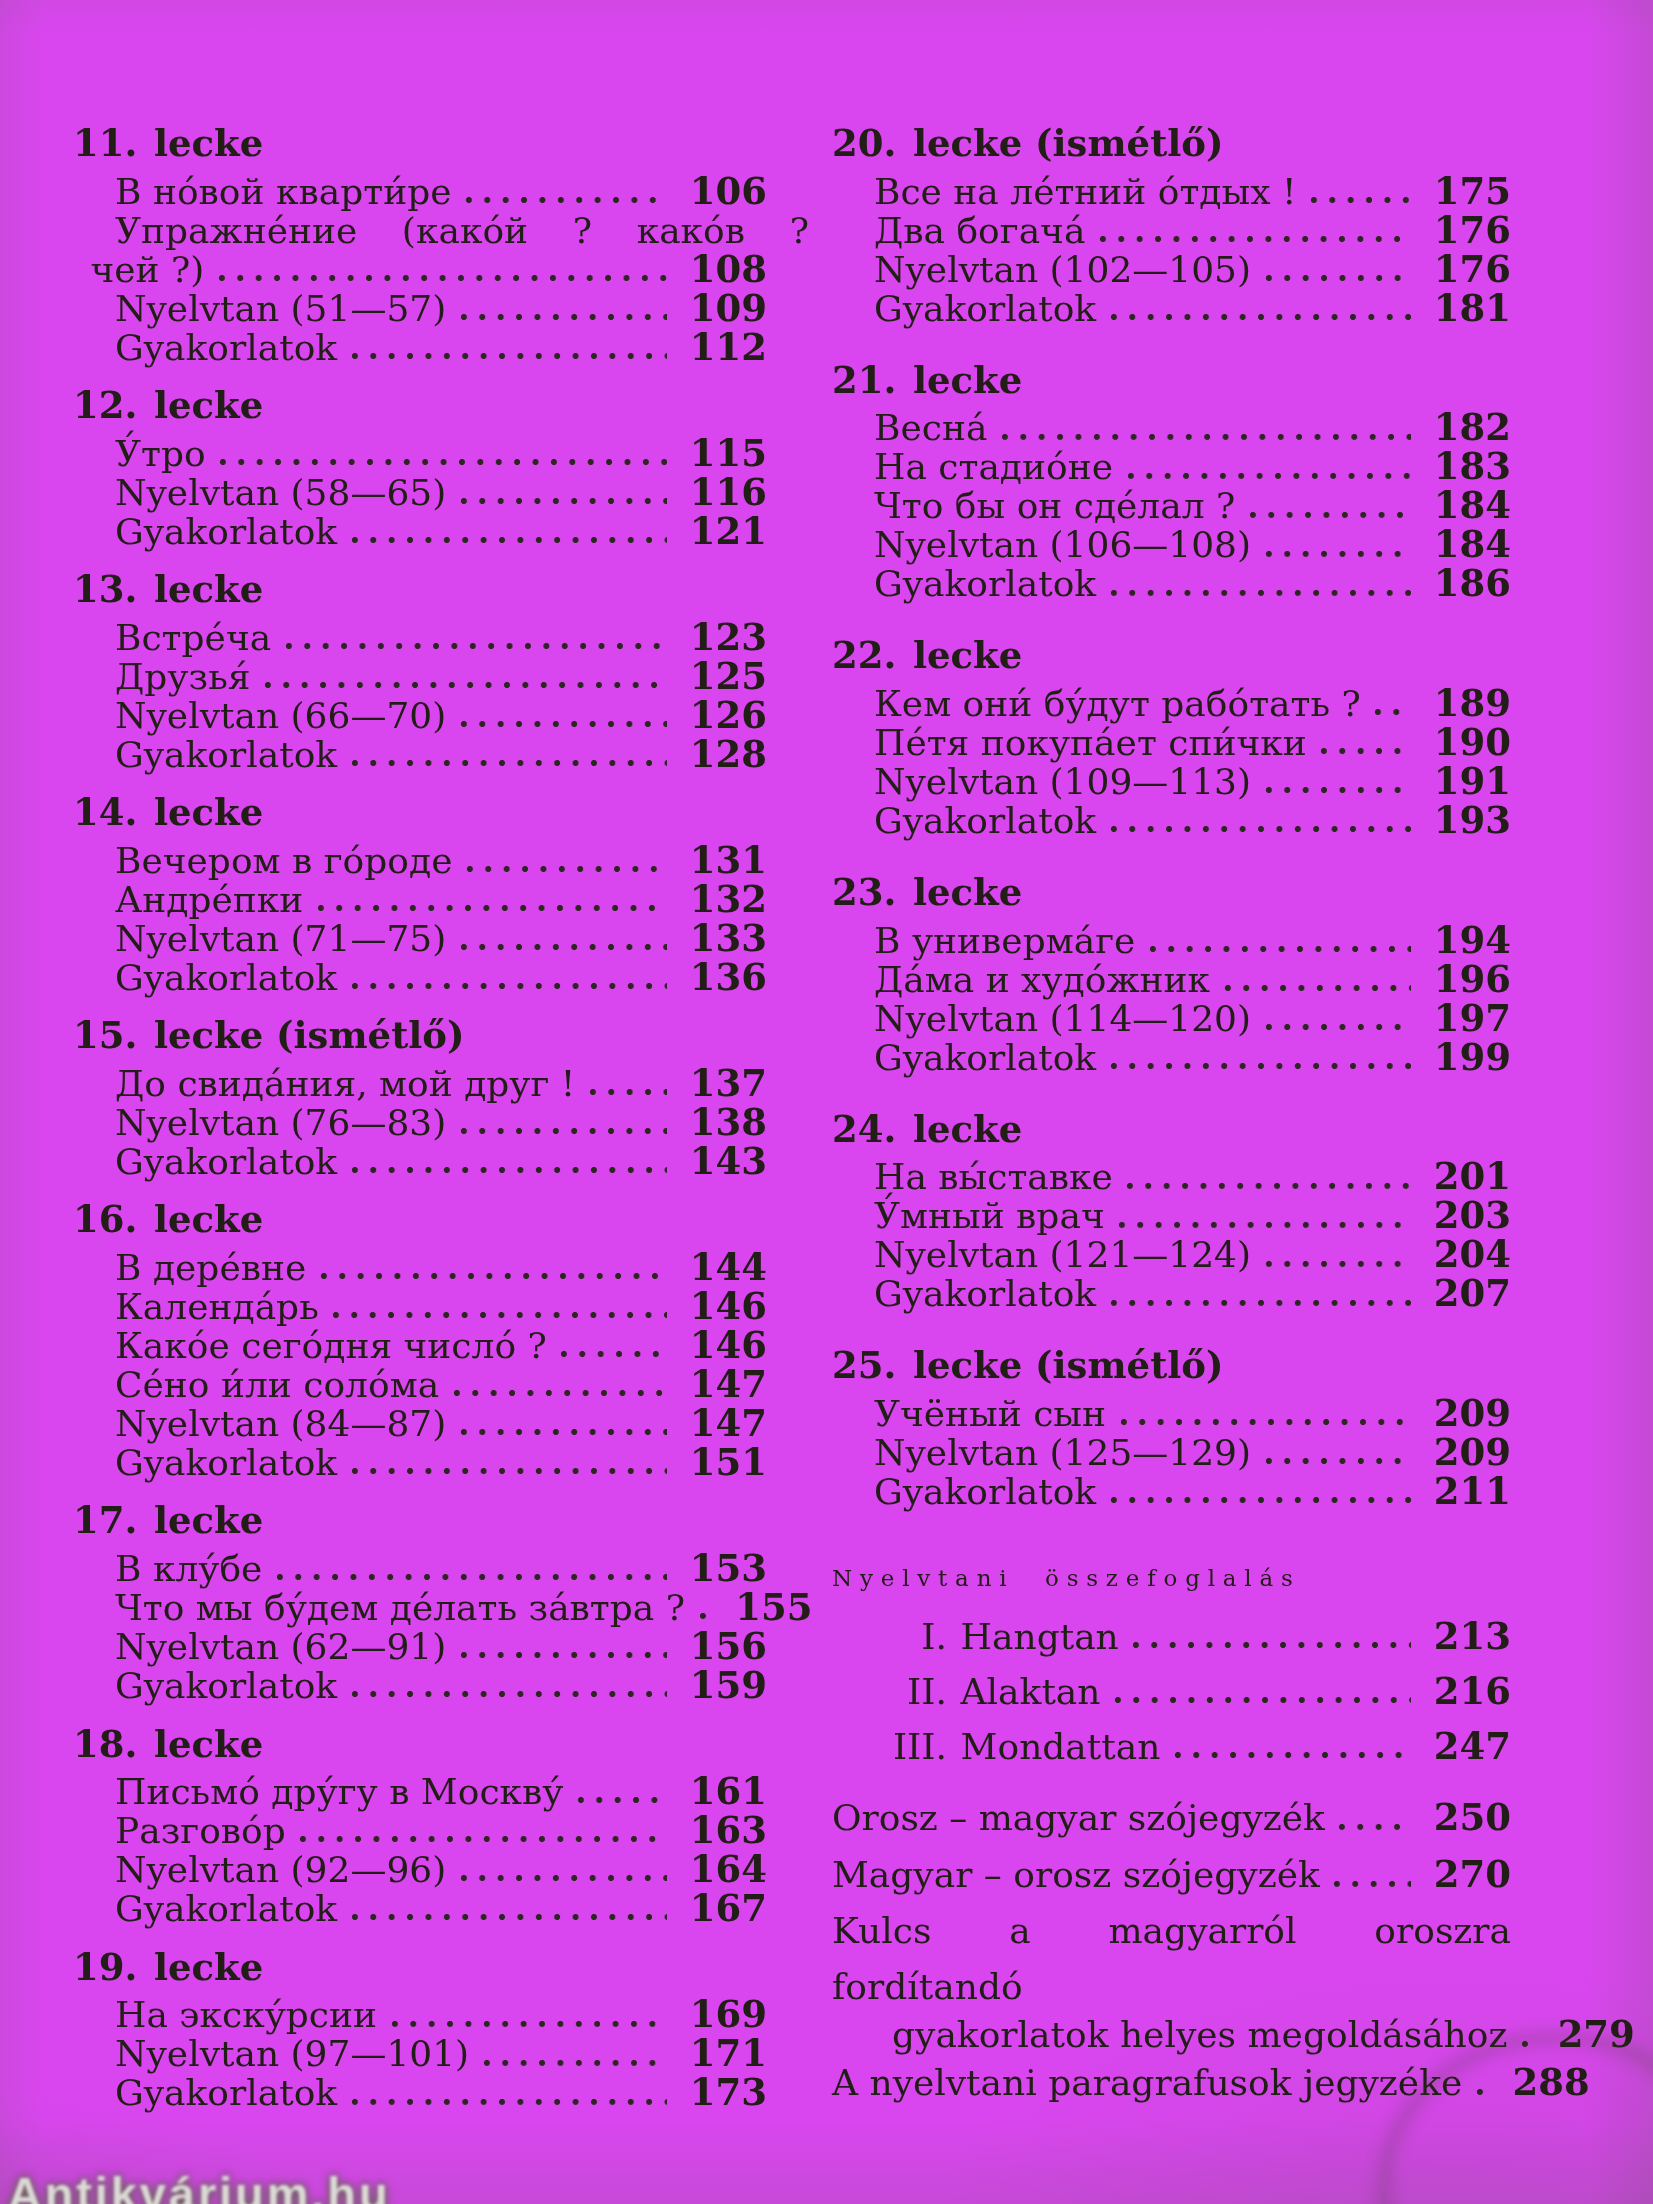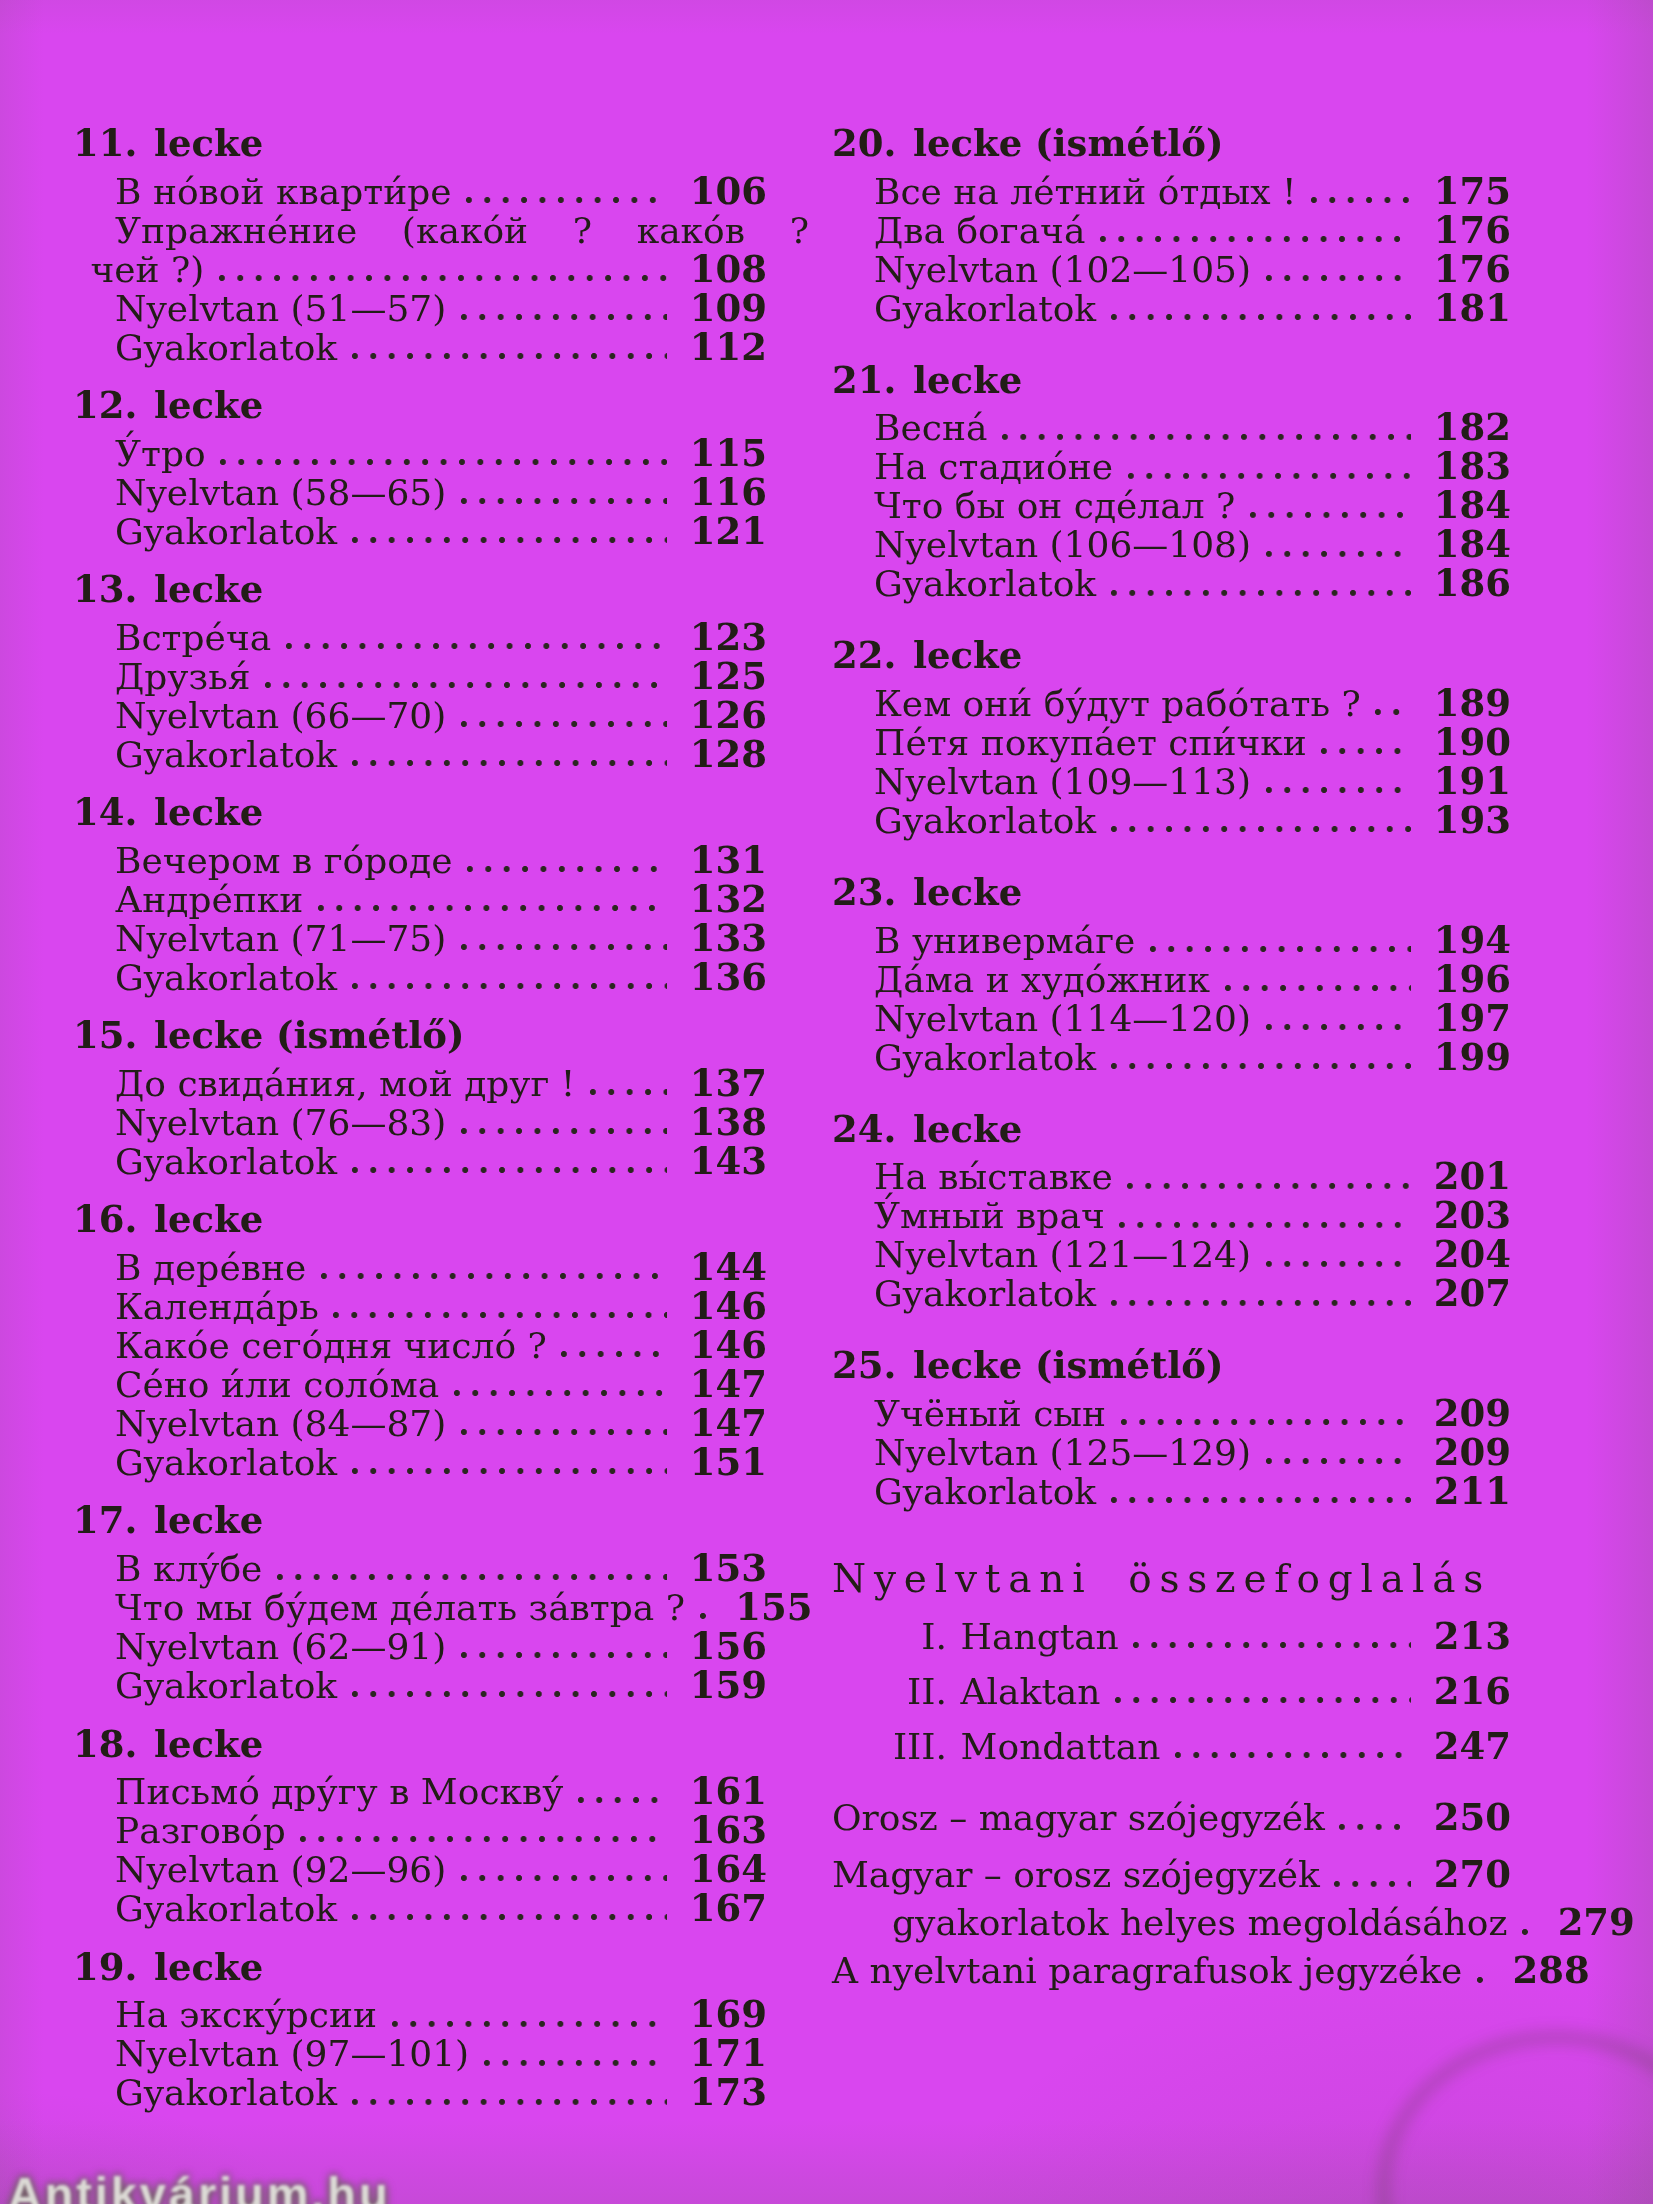--- a/index.html
+++ b/index.html
@@ -54,7 +54,7 @@
 
   .spaced-header{
     margin:47px 0 9.7px 0;
-    font-size:39px;line-height:41px;
+    font-size:23px;line-height:41px;
     letter-spacing:7.8px;word-spacing:15.5px;white-space:pre;
   }
   .roman-block{margin-top:9.7px;}

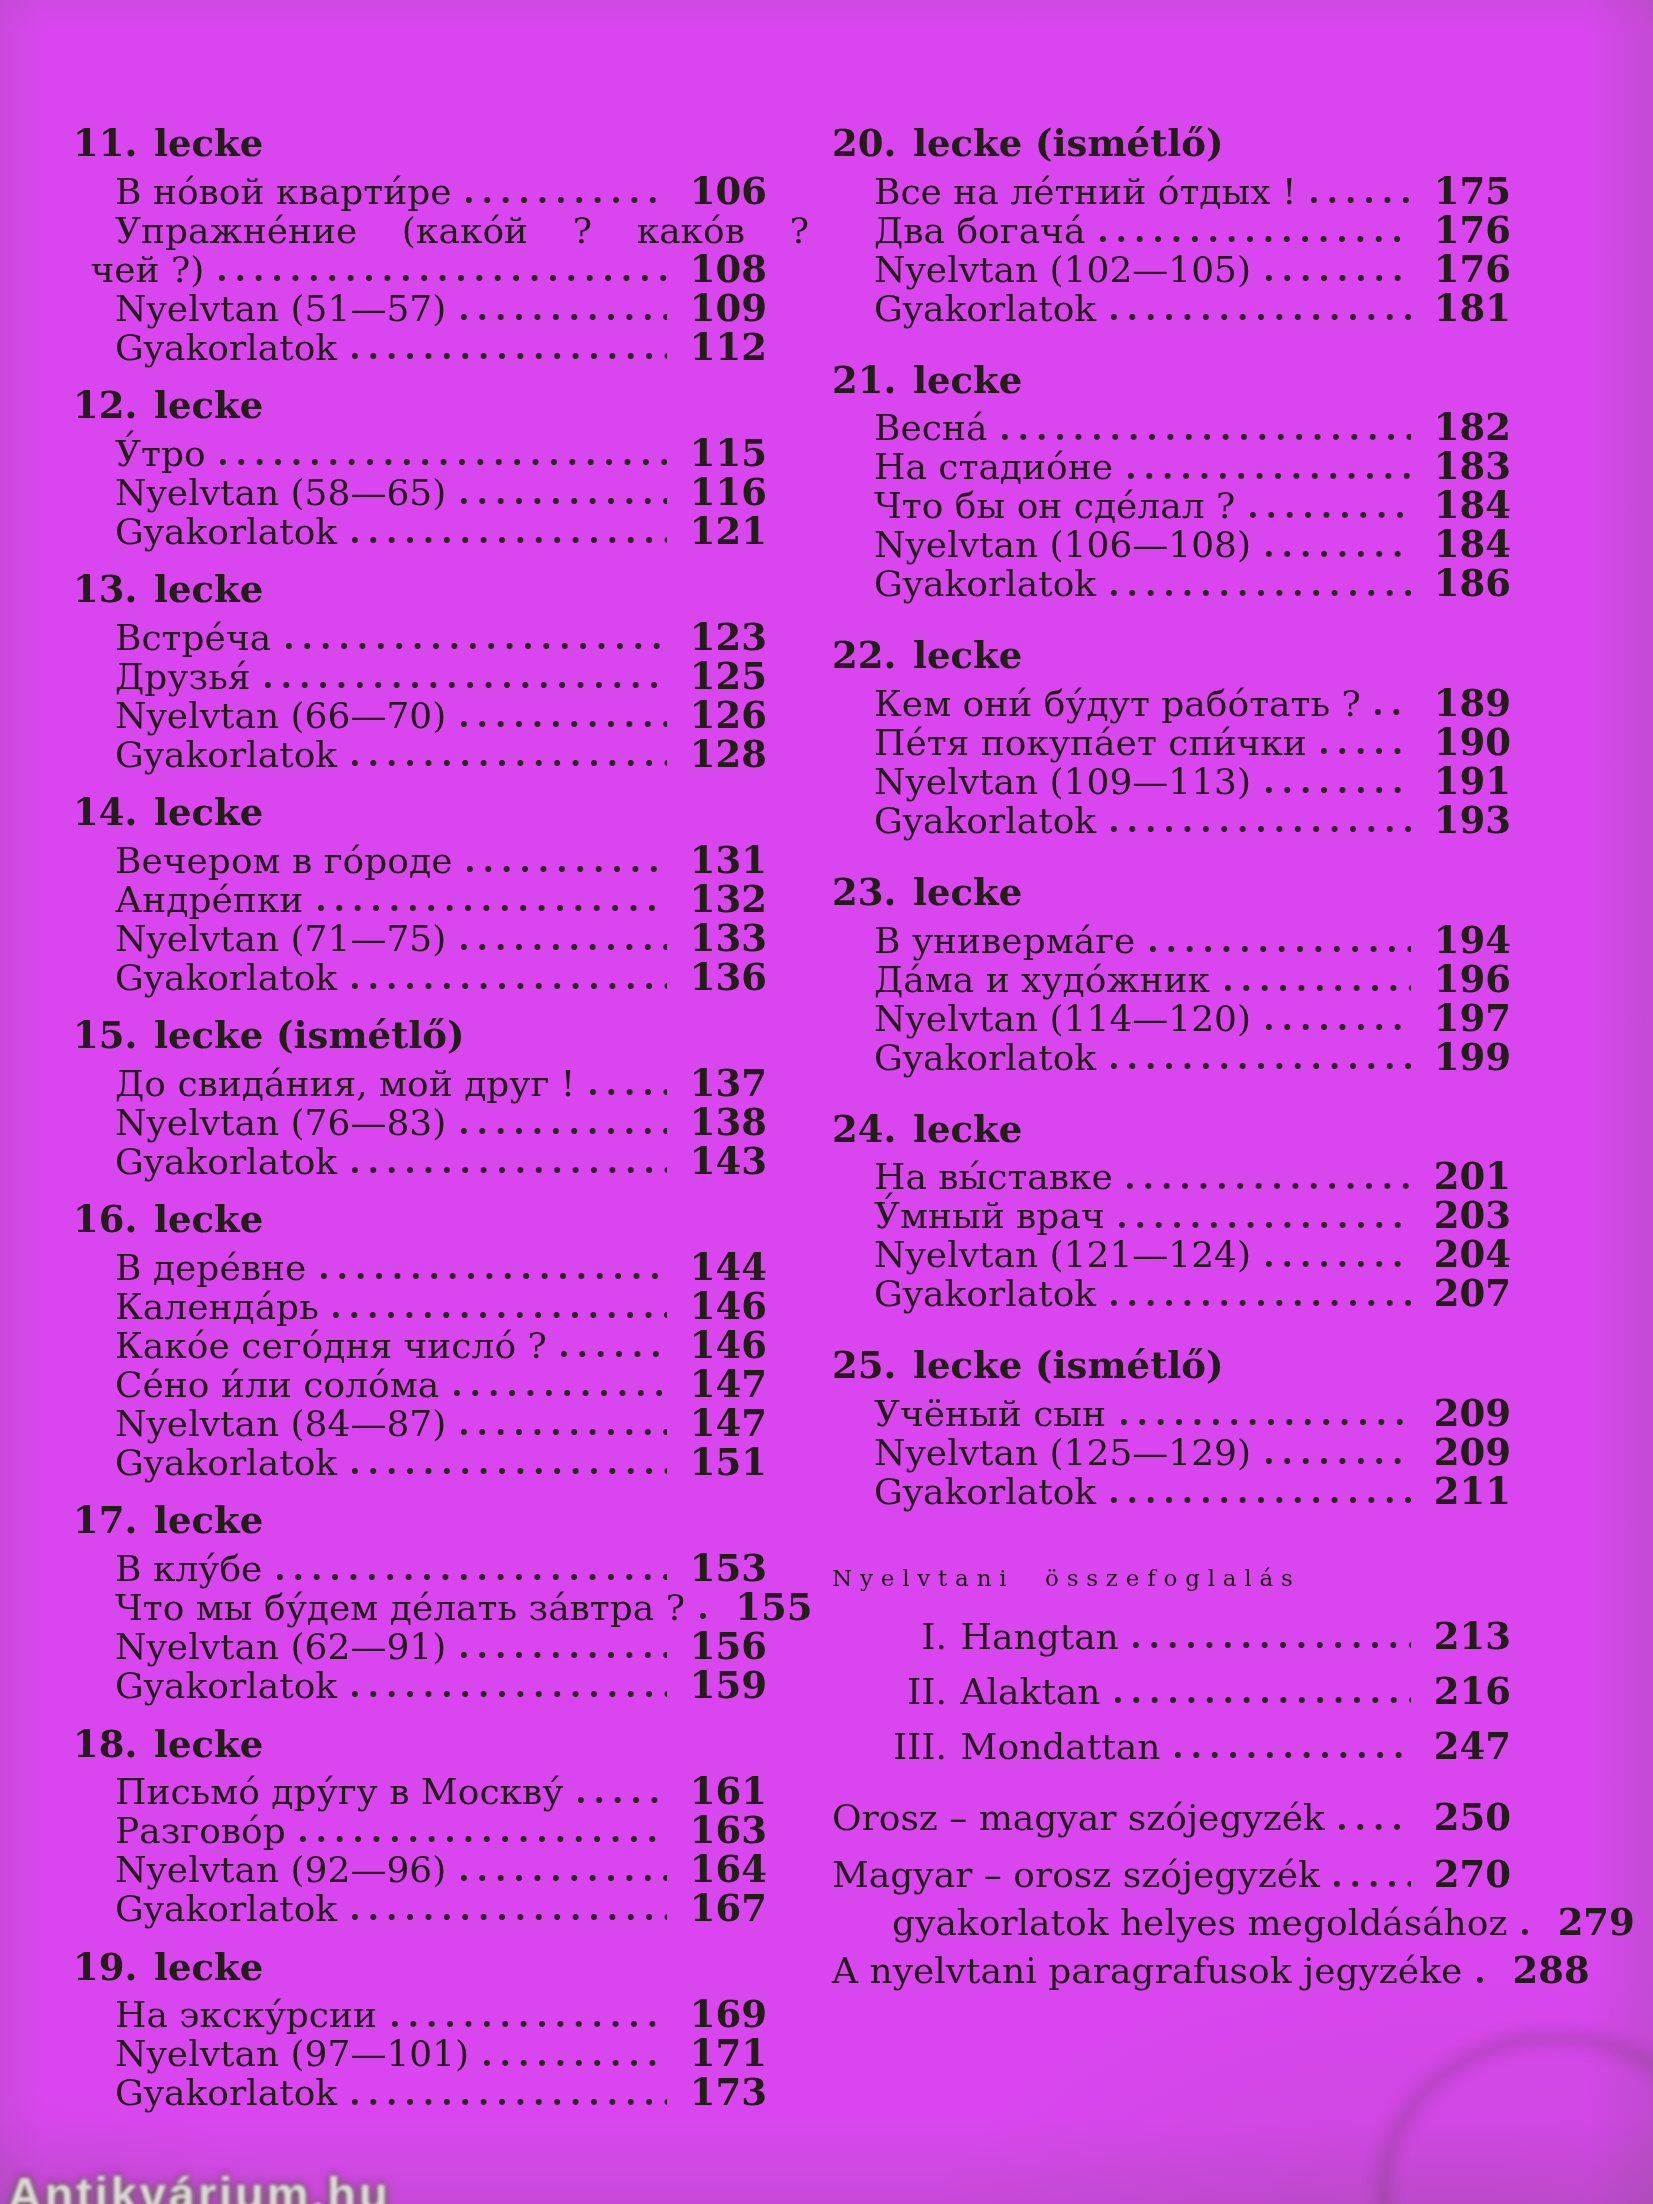--- a/index.html
+++ b/index.html
@@ -506,6 +506,9 @@
           <div class="dots"></div>
           <span class="pagenum">270</span>
         </div>
+        <div class="row item spread">
+          <span class="title">Kulcs a magyarról oroszra fordítandó</span>
+        </div>
         <div class="row item hang2">
           <span class="title">gyakorlatok helyes megoldásához</span>
           <div class="dots"></div>

